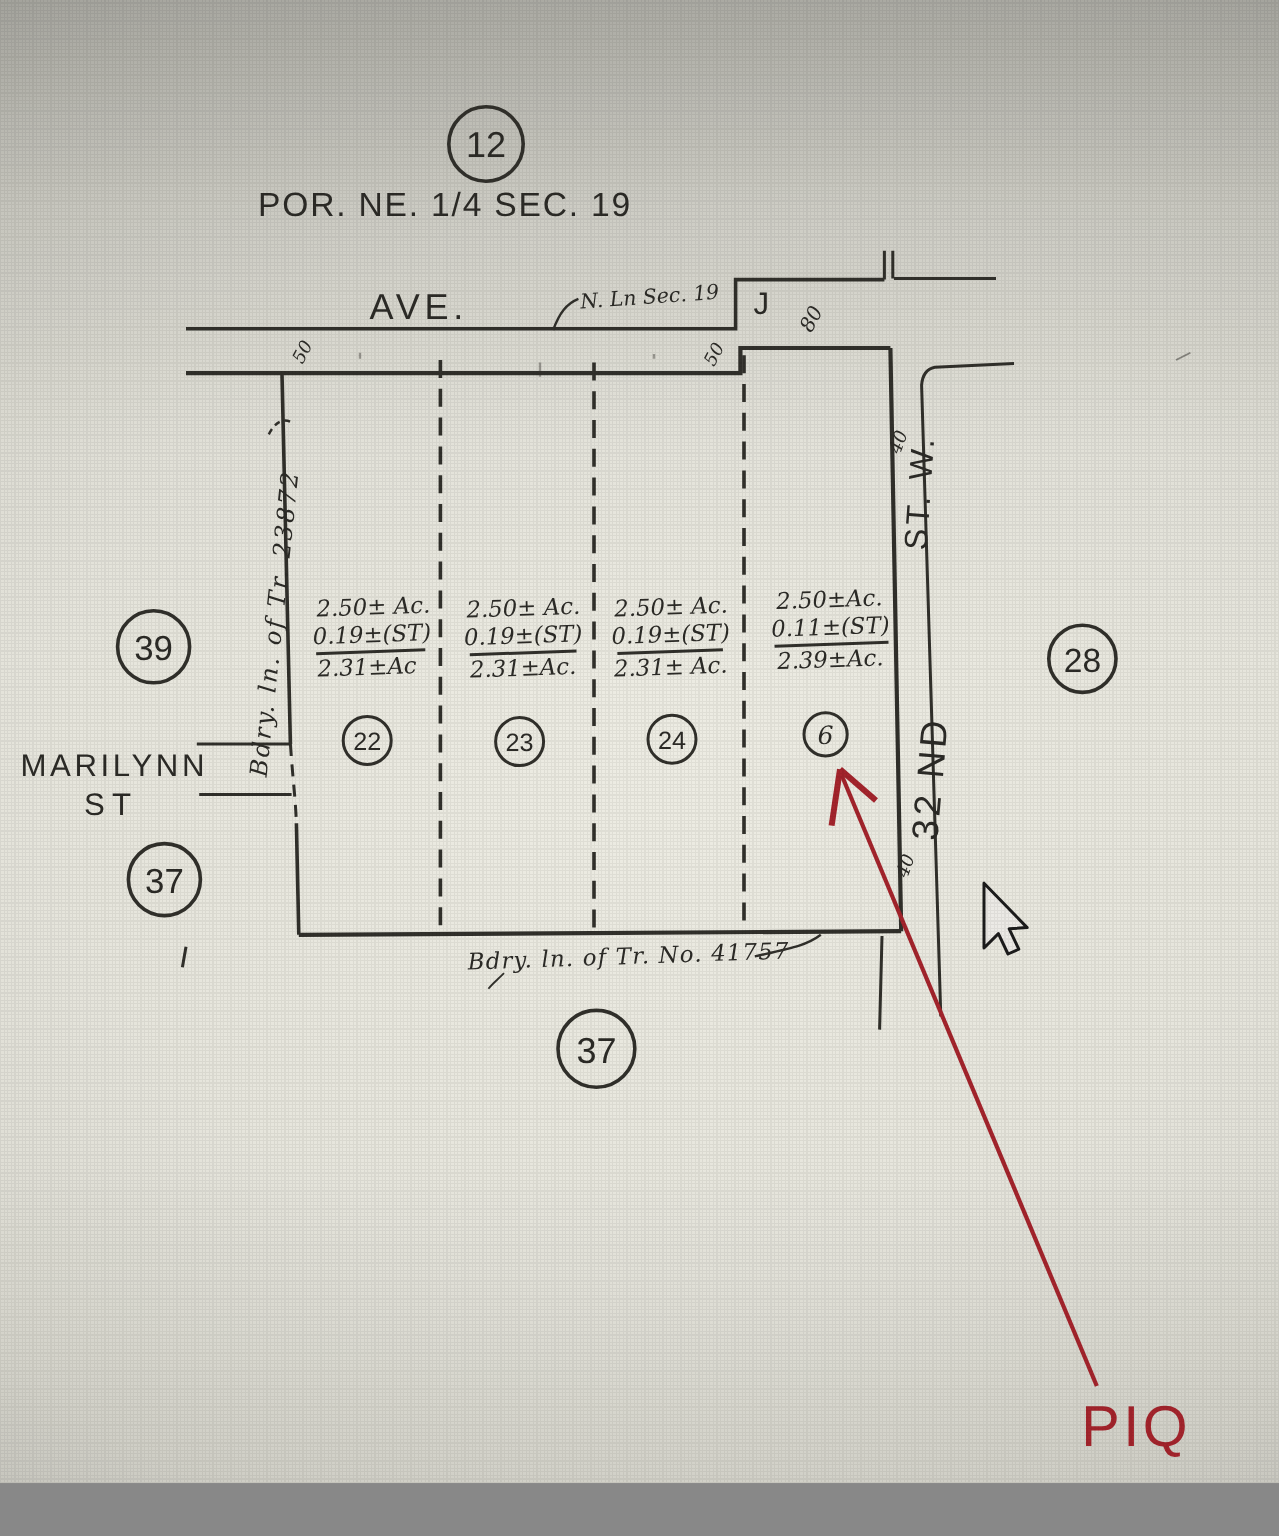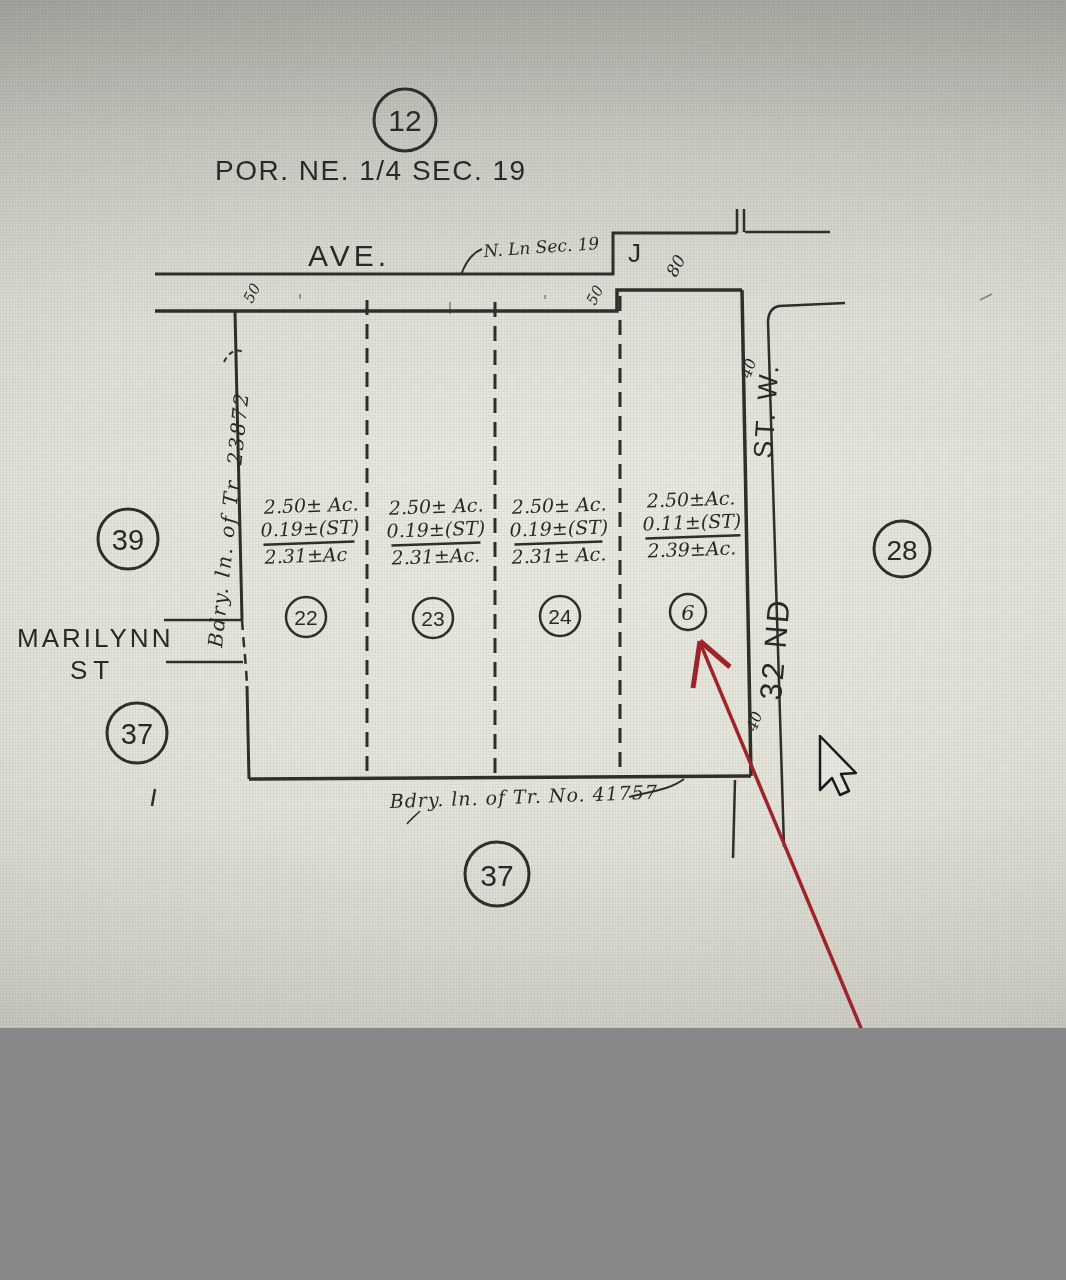--- a/index.html
+++ b/index.html
@@ -4,7 +4,7 @@
 <style>
   html,body{margin:0;padding:0;background:#888;}
   .canvas{
-    position:relative;width:1066px;height:1028px;overflow:hidden;
+    position:relative;width:1066px;height:1236px;overflow:hidden;
     background:
       linear-gradient(180deg, rgba(92,92,88,.40) 0%, rgba(92,92,88,.18) 14%, rgba(92,92,88,.04) 30%, rgba(92,92,88,0) 45%, rgba(92,92,88,0) 78%, rgba(92,92,88,.10) 100%),
       radial-gradient(125% 95% at 52% 50%, #edece3 0%, #e6e5dc 38%, #dbdad1 60%, #c3c2ba 82%, #a8a7a0 100%);

